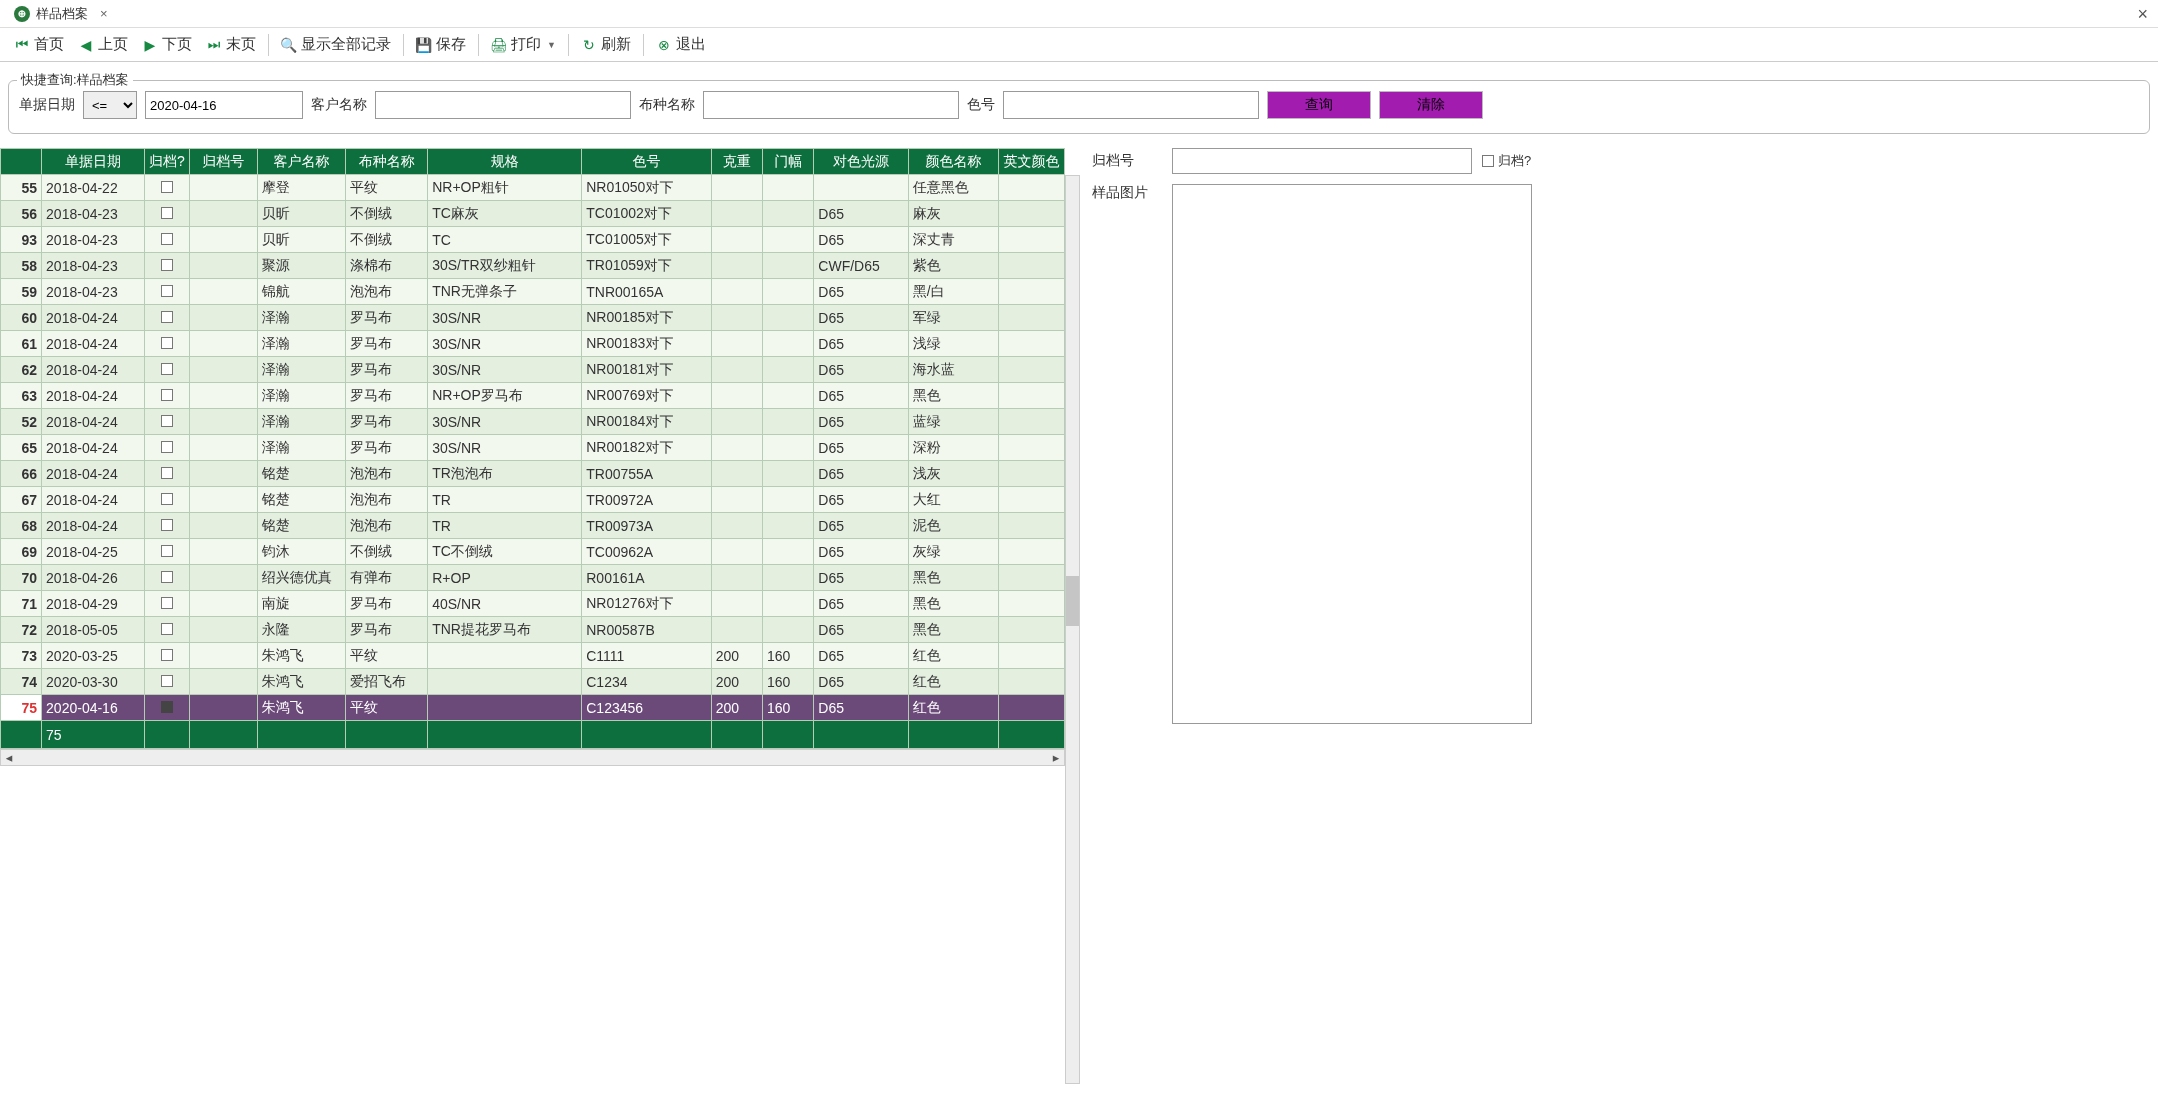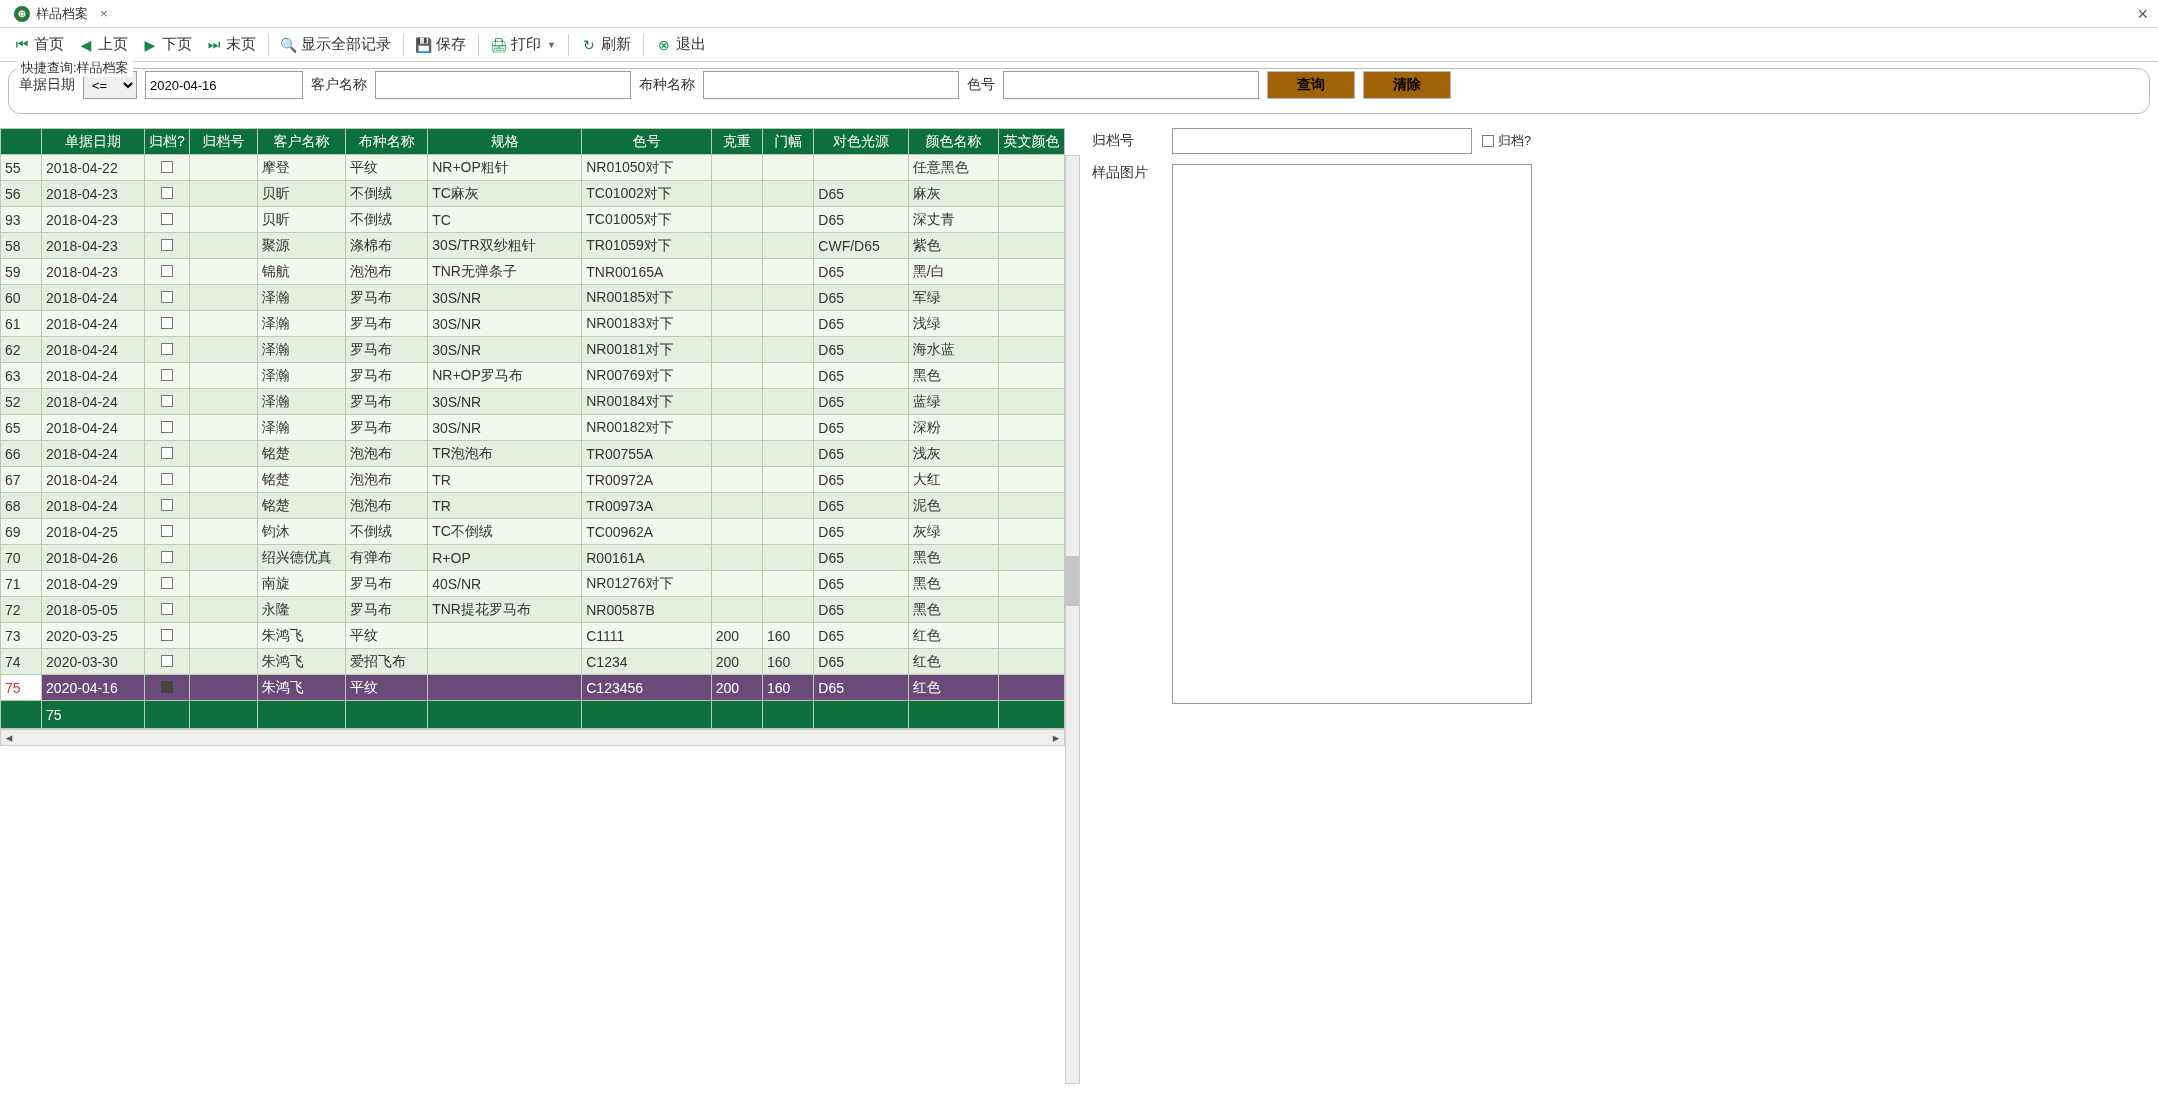--- a/index.html
+++ b/index.html
@@ -15,7 +15,7 @@
 .tbtn .ic { width: 16px; height: 16px; display: inline-flex; align-items: center; justify-content: center; font-size: 14px; color: #168a43; }
 .sep { width: 1px; height: 22px; background: #ccc; margin: 0 4px; }
 .dropdown-arrow { font-size: 9px; color: #666; margin-left: 2px; }
-.fieldset { margin: 6px 8px 0 8px; border: 1px solid #bbb; border-radius: 12px; padding: 2px 10px 14px 10px; position: relative; }
+.fieldset { margin: 18px 8px 0 8px; border: 1px solid #bbb; border-radius: 6px; padding: 10px 10px 14px 10px; position: relative; }
 .legend { position: absolute; top: -10px; left: 8px; background: #fff; padding: 0 4px; font-size: 13px; }
 .query-row { display: flex; align-items: center; gap: 8px; }
 .qlabel { font-size: 14px; }

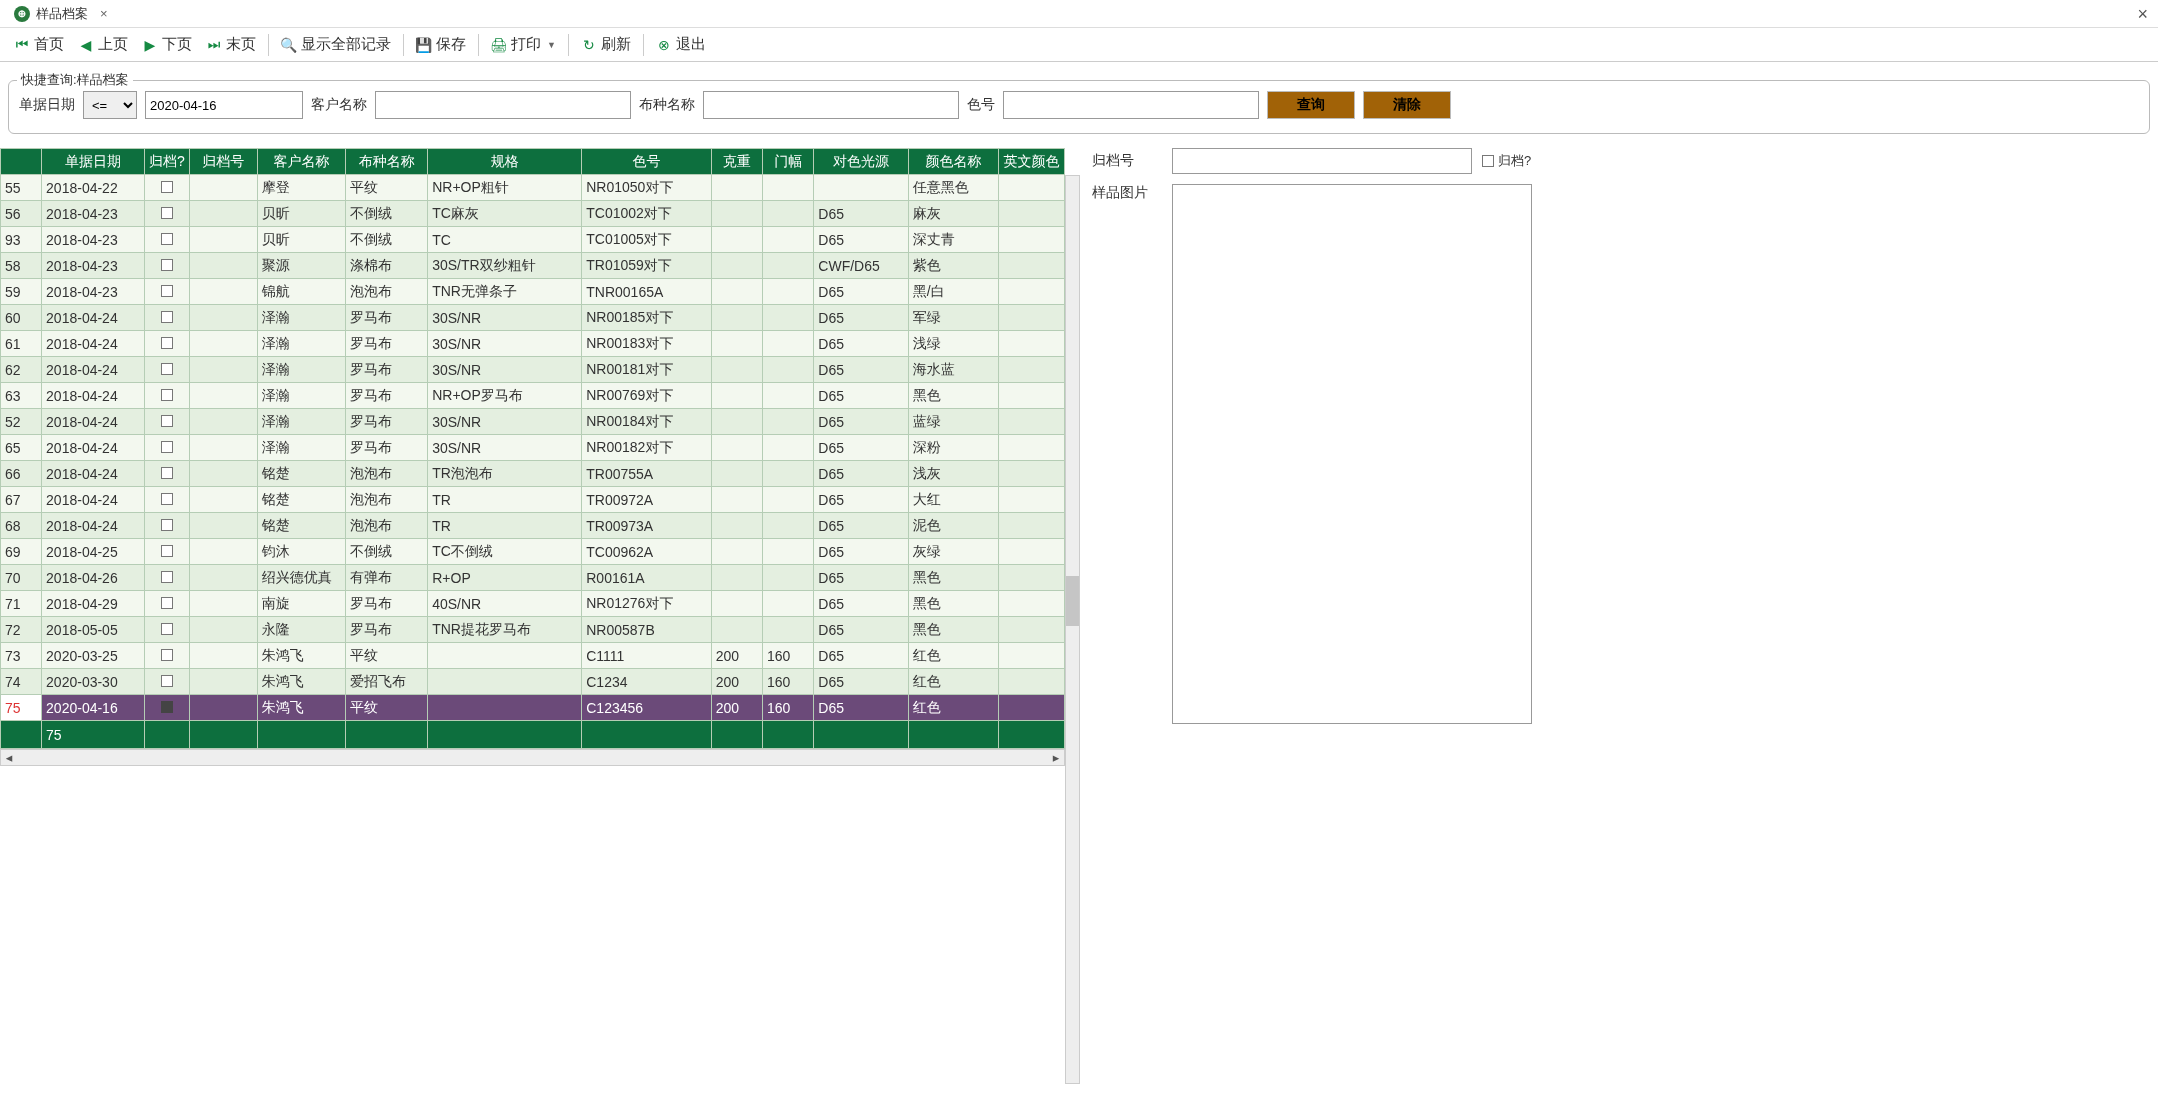--- a/index.html
+++ b/index.html
@@ -23,7 +23,7 @@
 .qselect { width: 54px; }
 .qdate { width: 158px; }
 .qinput { width: 256px; }
-.qbtn { width: 88px; height: 28px; border: 1px solid #bbb; background: #a16207; cursor: pointer; font-size: 14px; font-weight: bold; }
+.qbtn { width: 104px; height: 28px; border: 1px solid #bbb; background: #a21caf; cursor: pointer; font-size: 14px; }
 .main { flex: 1; display: flex; margin-top: 14px; overflow: hidden; }
 .grid-wrap { width: 1080px; display: flex; flex-direction: column; position: relative; }
 .grid { border-collapse: collapse; width: 1065px; table-layout: fixed; }

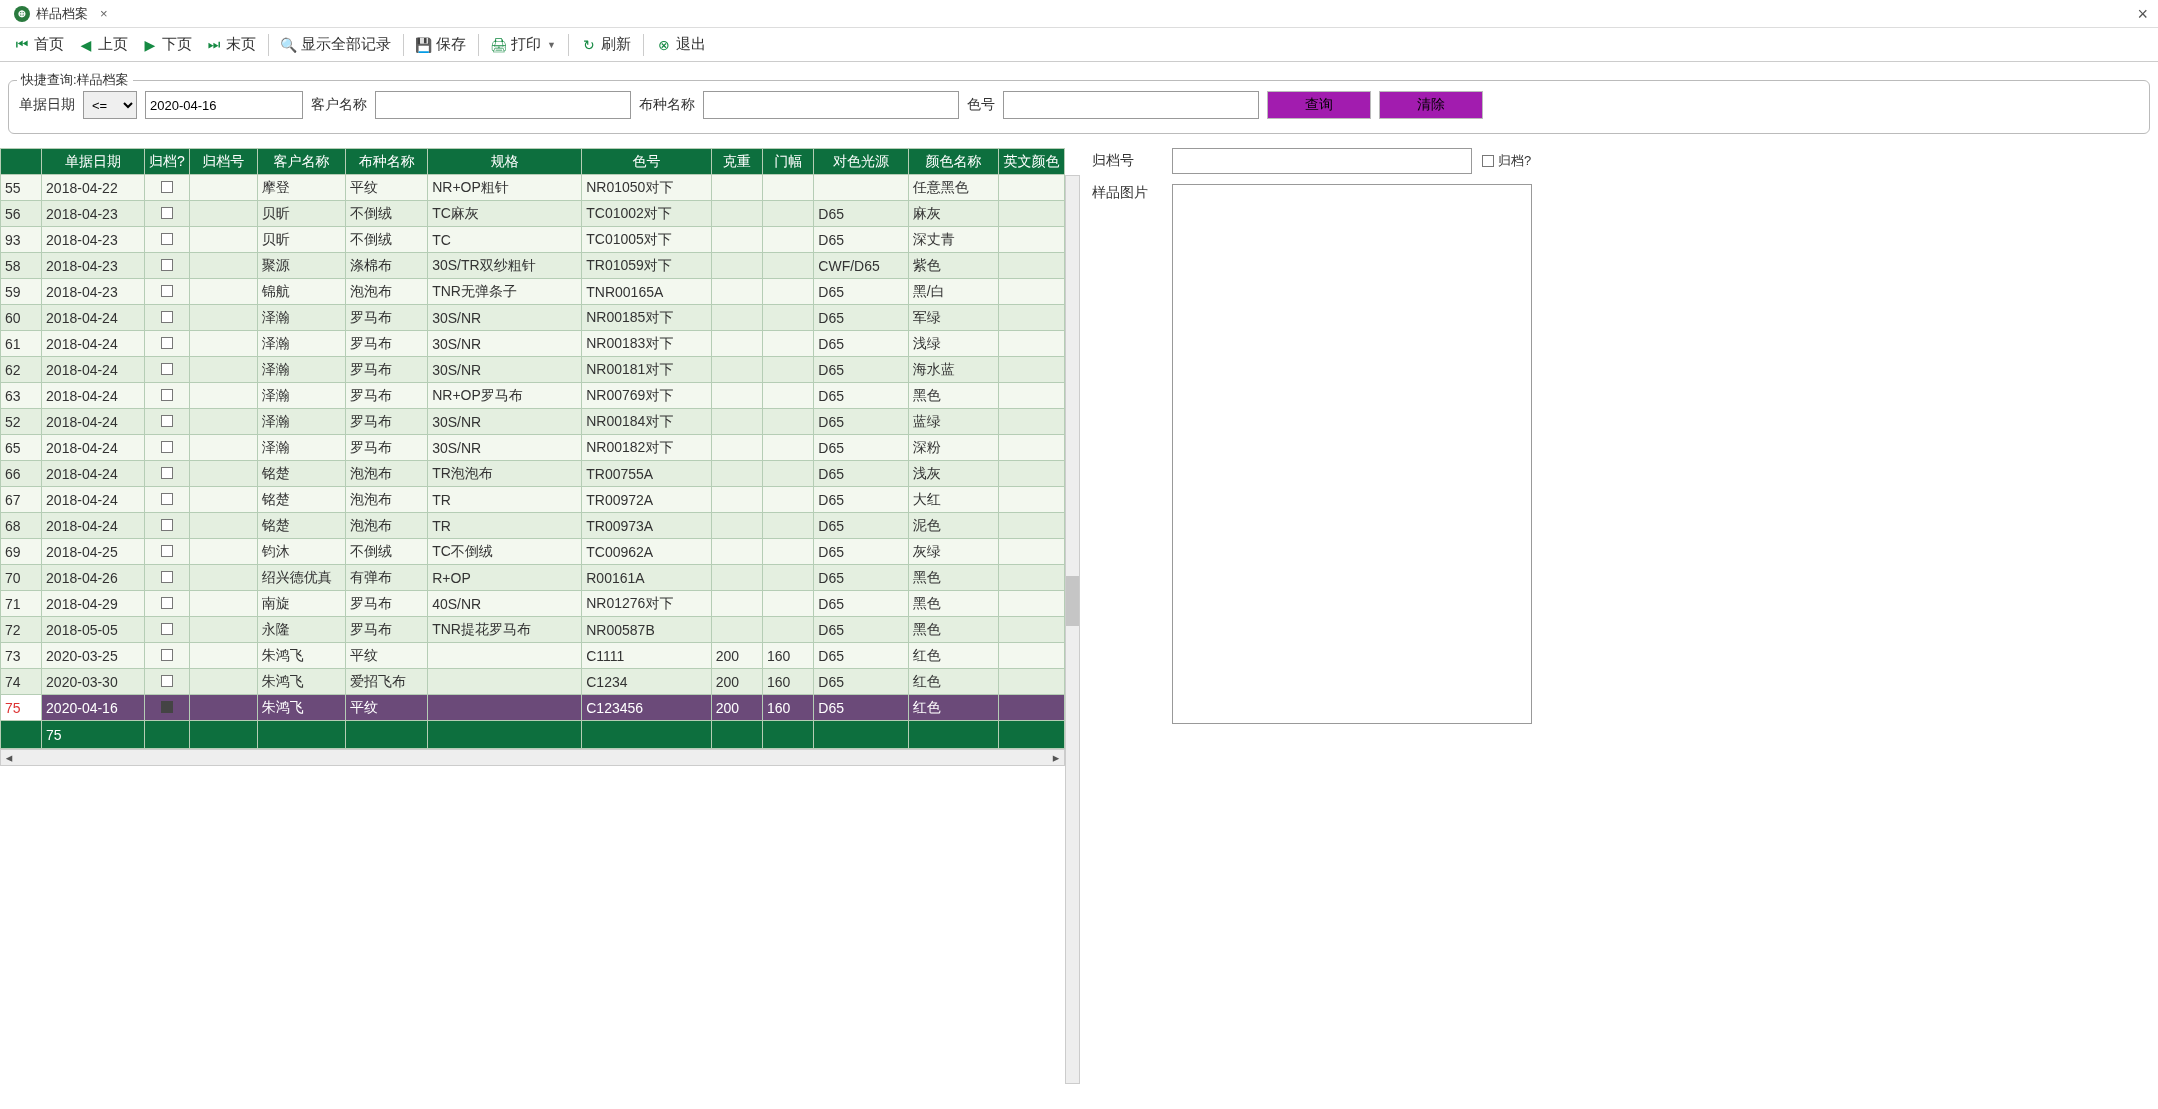--- a/index.html
+++ b/index.html
@@ -29,7 +29,7 @@
 .grid { border-collapse: collapse; width: 1065px; table-layout: fixed; }
 .grid th, .grid td { border: 1px solid #b5cdb5; padding: 0 4px; height: 26px; font-size: 14px; text-align: left; white-space: nowrap; overflow: hidden; }
 .grid th { background: #0d6f3e; color: #fff; text-align: center; font-weight: normal; }
-.grid td.rownum { text-align: left; background: #e8f0e0; font-weight: normal; color: #333; }
+.grid td.rownum { text-align: right; background: #e8f0e0; font-weight: bold; color: #333; }
 .grid tr.even td { background: #f3f8ef; }
 .grid tr.odd td { background: #e4efe0; }
 .grid tr.selected td { background: #6b4a79 !important; color: #fff; }

